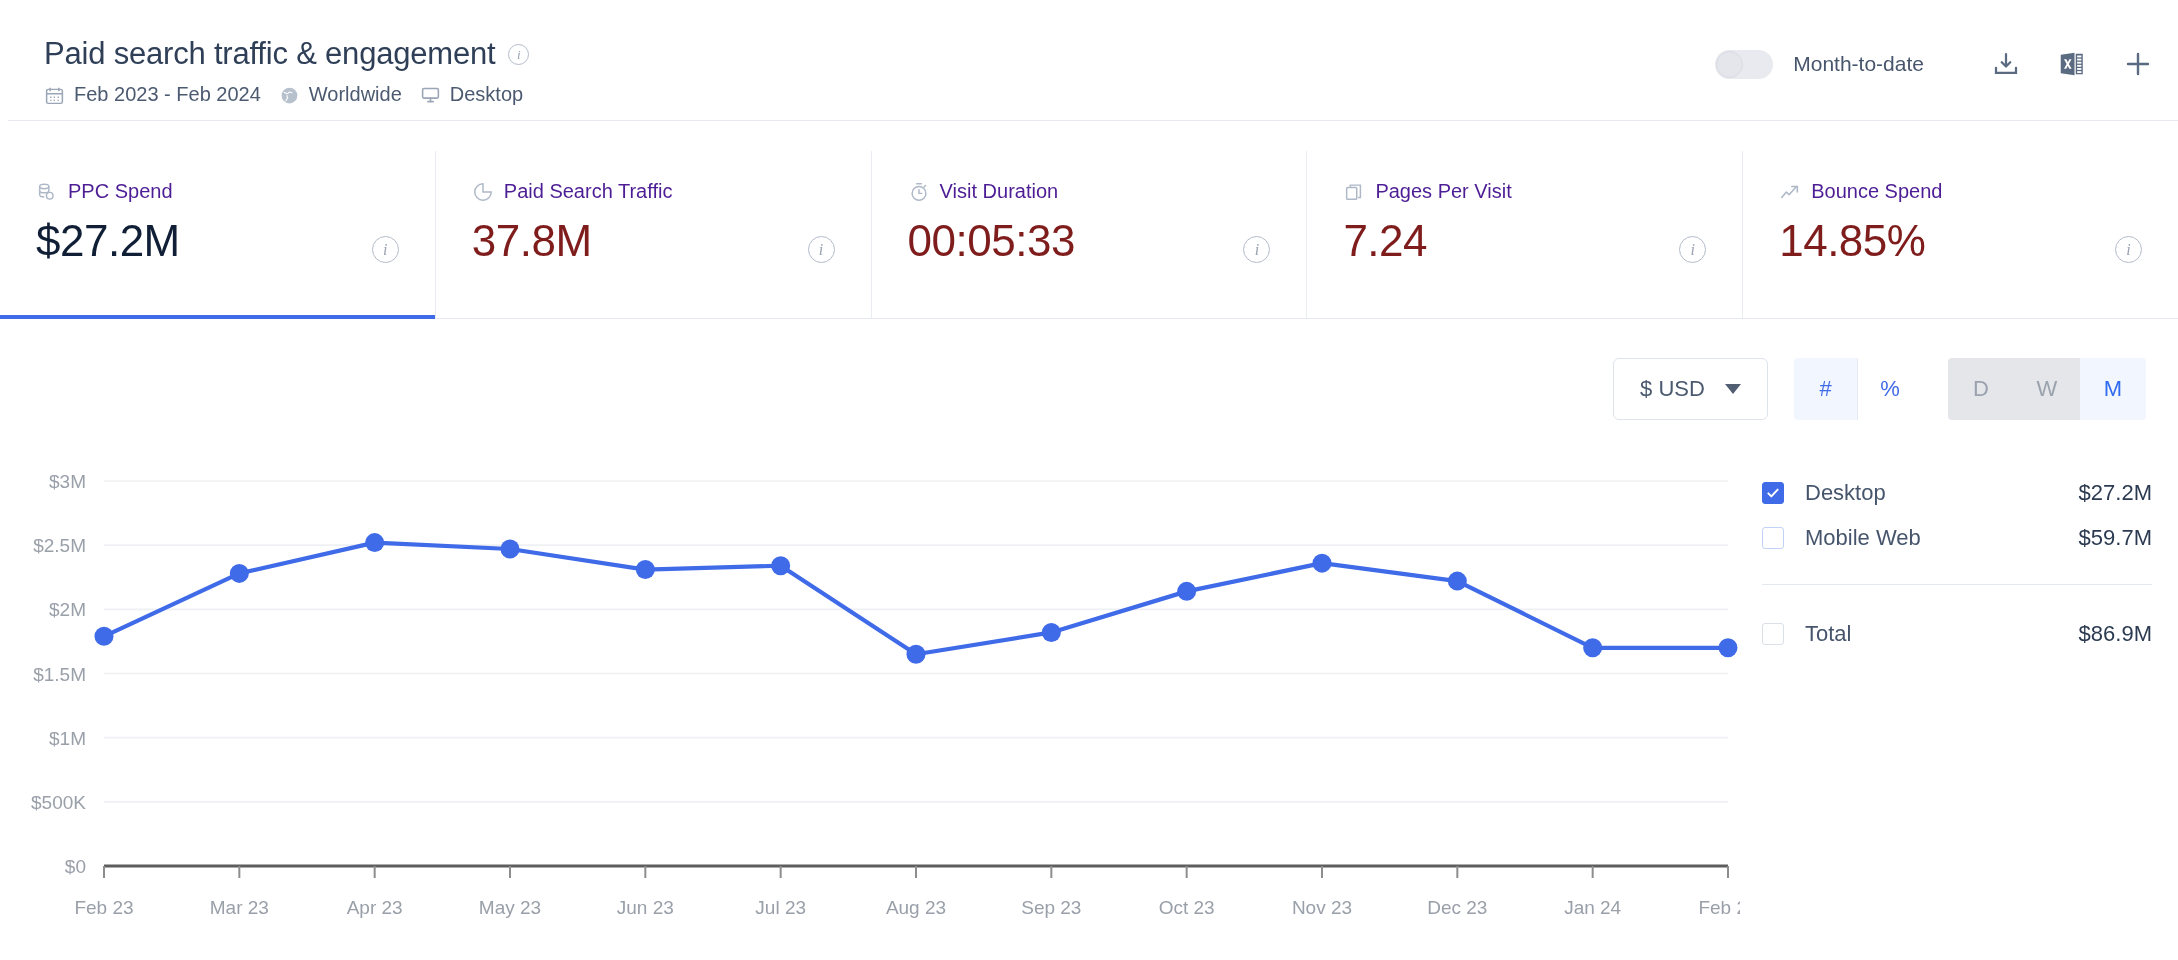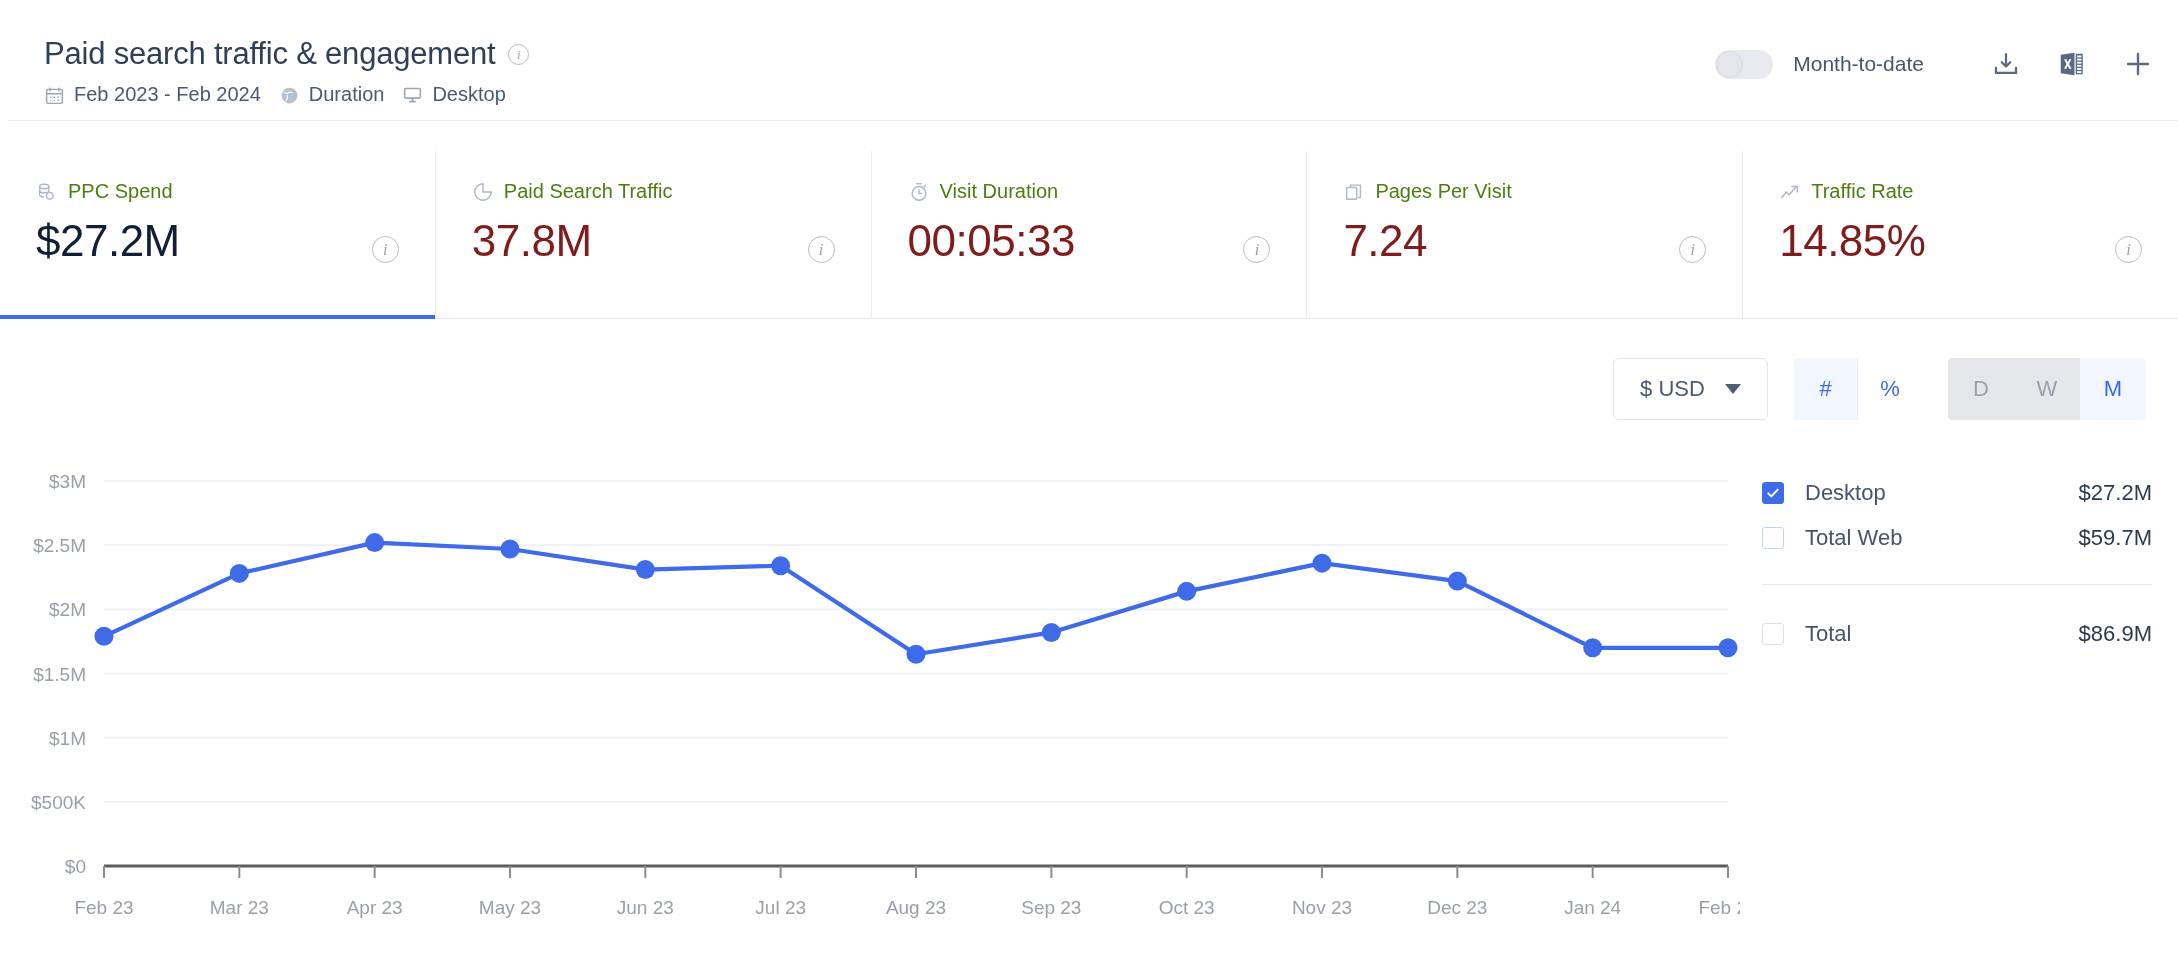--- a/index.html
+++ b/index.html
@@ -163,7 +163,7 @@
             <circle cx="12" cy="12" r="9" fill="#b7c0cd"></circle>
             <path d="M6 8.5c1.5.4 2.4 1.6 3.6 1.3 1.3-.3 1.1-1.6 2.4-1.8 1.1-.2 1.6 1 2.7.7M8 18c.2-1.6 1.4-2 1.8-3.3.3-1.1-1-1.6-.6-2.6" fill="none" stroke="#ffffff" stroke-width="1.3" stroke-linecap="round"></path>
           </svg>
-          <span>Duration</span>
+          <span>Worldwide</span>
         </div>
 
         <div class="meta-item">

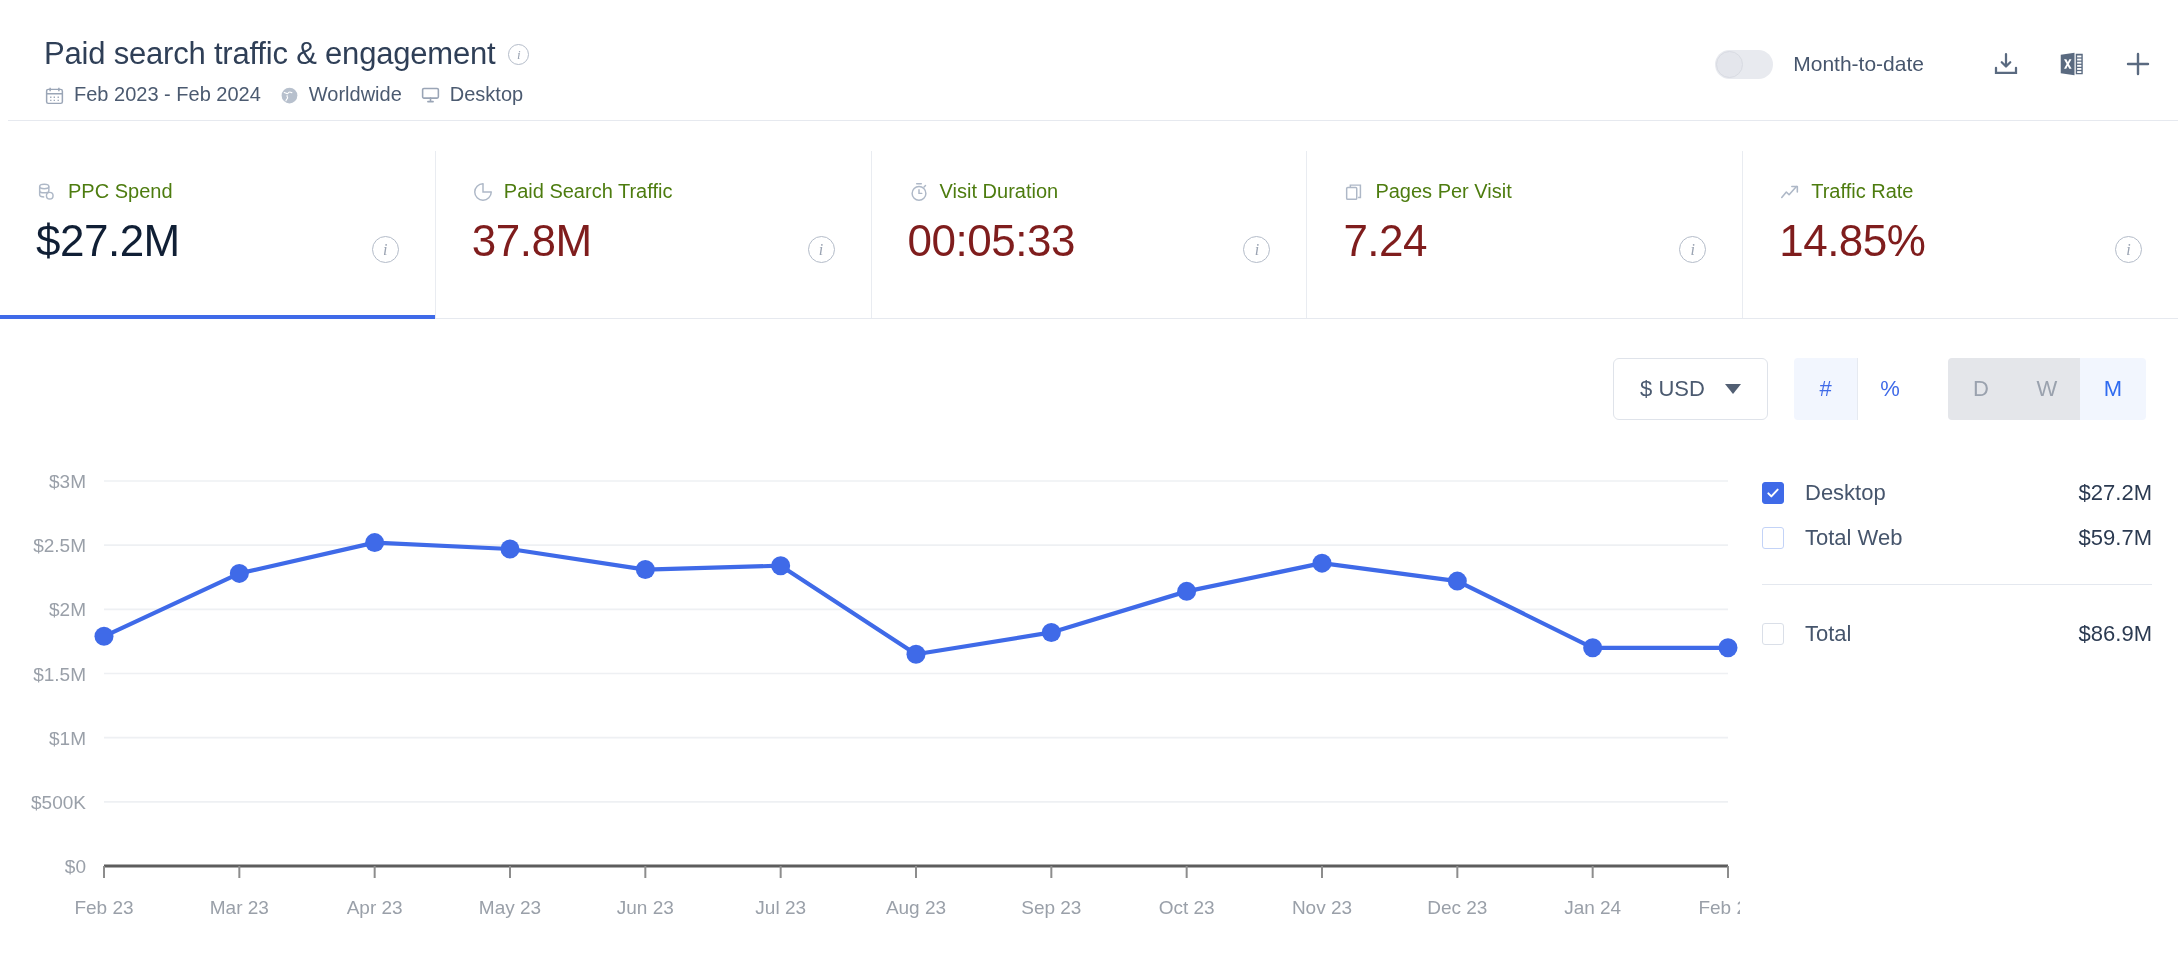--- a/index.html
+++ b/index.html
@@ -78,7 +78,7 @@
   }
   .kpi-head { display: flex; align-items: center; gap: 10px; }
   .kpi-ico { width: 22px; height: 22px; display: block; flex: 0 0 auto; }
-  .kpi-label { font-size: 20px; color: #4d7c0f; }
+  .kpi-label { font-size: 20px; color: #4c1d95; }
   .kpi-value {
     margin-top: 16px; font-size: 44px; font-weight: 400;
     color: #7f1d1d; letter-spacing: -0.5px; line-height: 1;

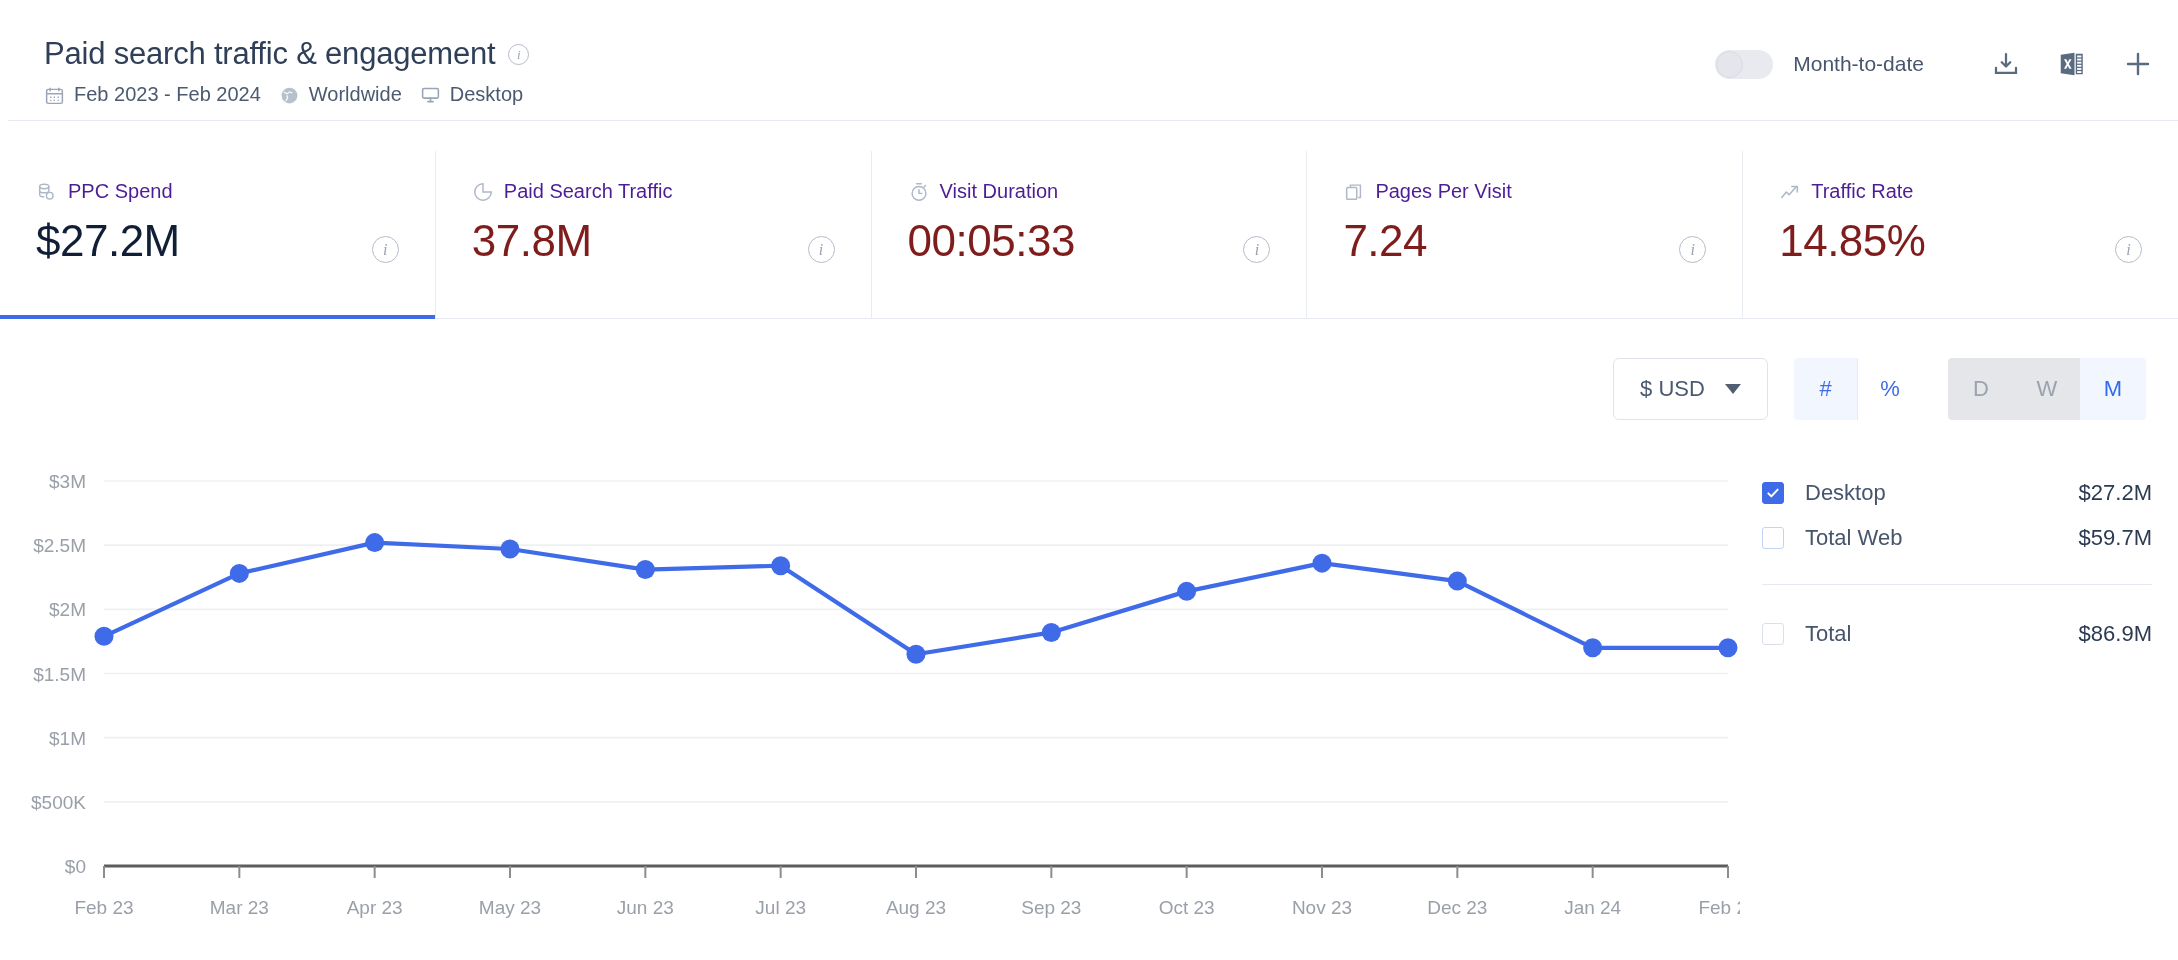--- a/index.html
+++ b/index.html
@@ -271,7 +271,7 @@
           <path d="M3 18l5-6 3 3 8-9" stroke-linecap="round" stroke-linejoin="round"></path>
           <path d="M14 6h6v6" stroke-linecap="round" stroke-linejoin="round"></path>
         </svg>
-        <div class="kpi-label">Traffic Rate</div>
+        <div class="kpi-label">Bounce Spend</div>
       </div>
       <div class="kpi-value">14.85%</div>
       <div class="info-circle lg kpi-info">i</div>

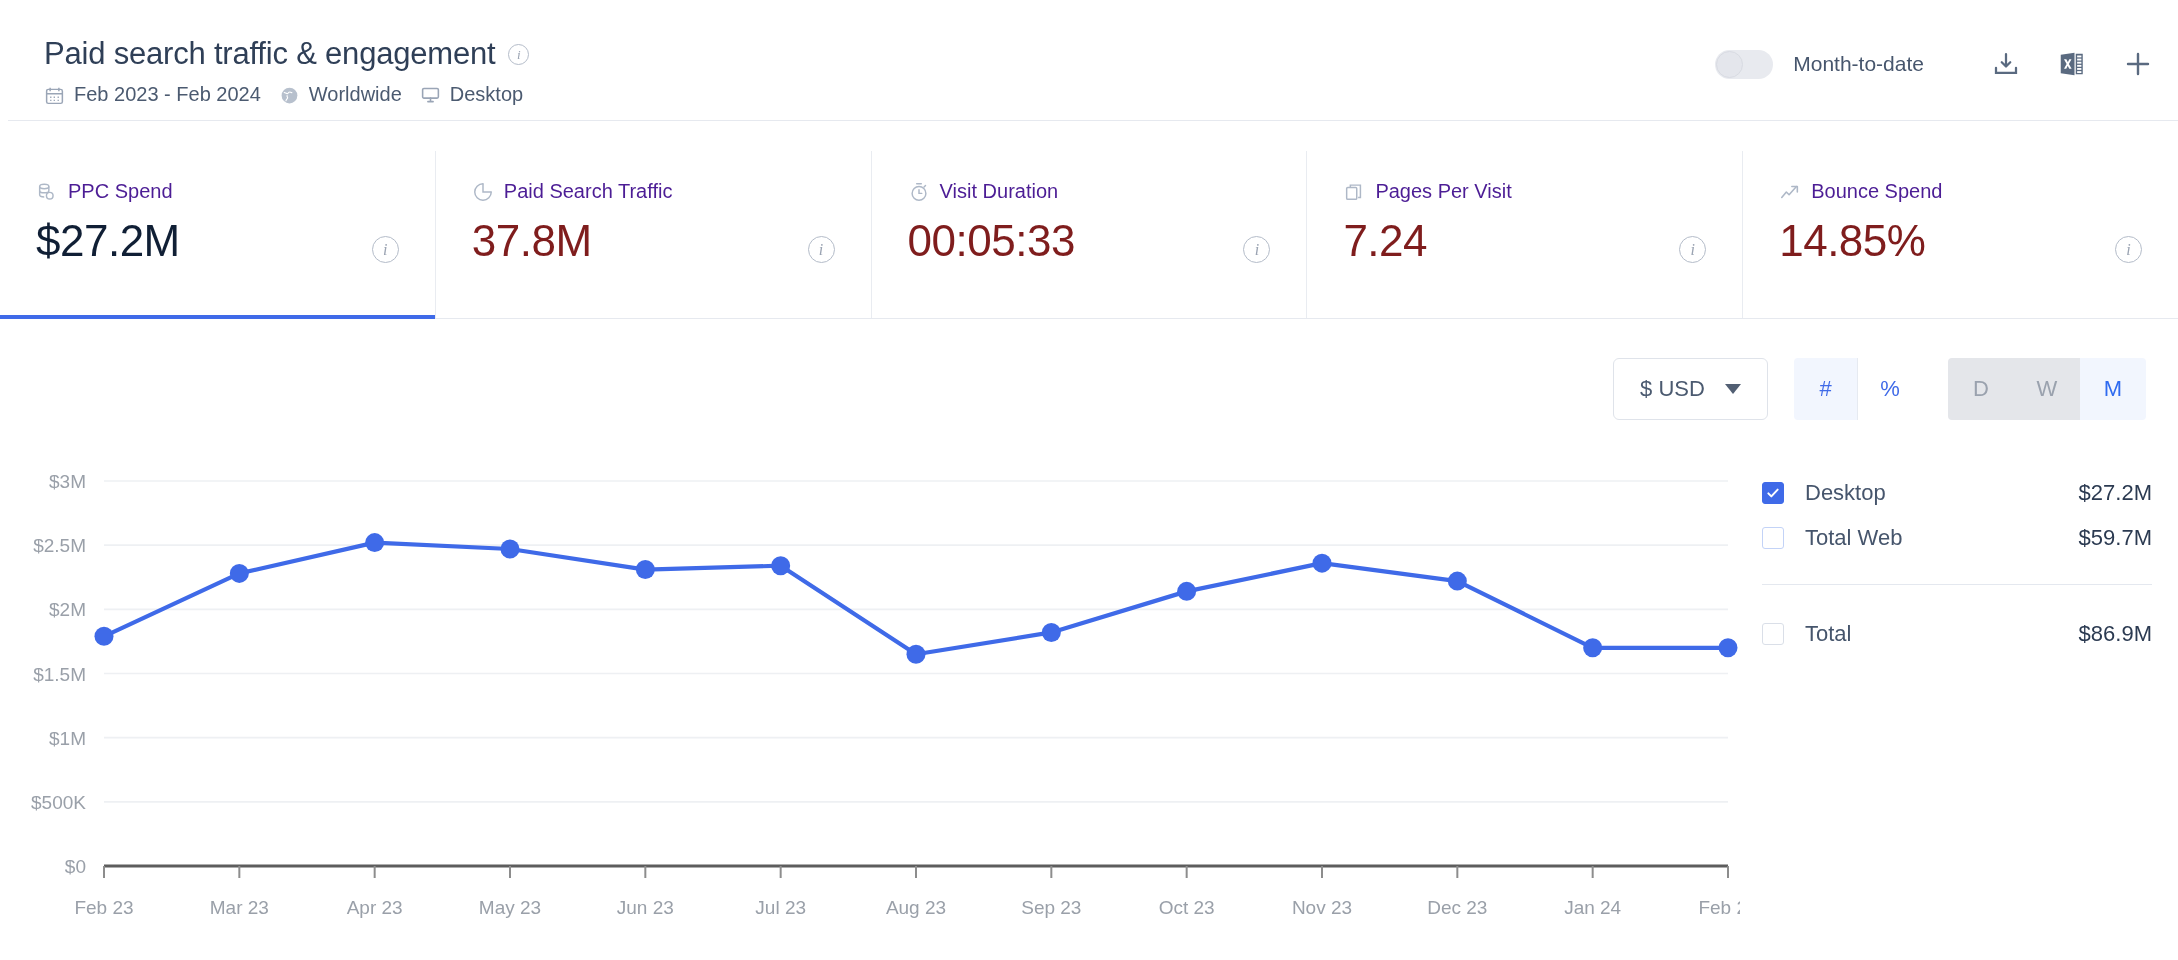--- a/index.html
+++ b/index.html
@@ -368,7 +368,7 @@
 
     <div class="legend-row">
       <span class="lg-box"></span>
-      <span class="lg-name">Total Web</span>
+      <span class="lg-name">Mobile Web</span>
       <span class="lg-val">$59.7M</span>
     </div>
 

